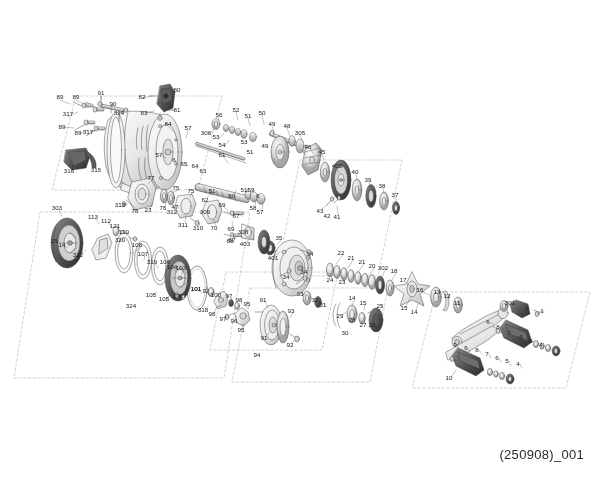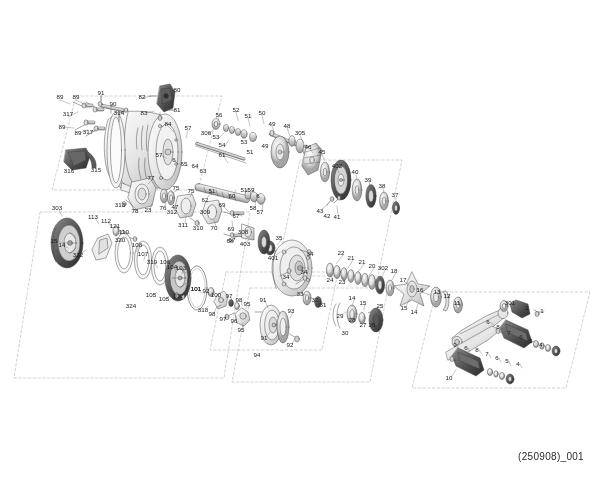--- a/index.html
+++ b/index.html
@@ -10,7 +10,7 @@
   .lbl{position:absolute;font-size:6.2px;line-height:1;color:#1b1b1b;
        font-family:"Liberation Sans",sans-serif;white-space:nowrap;
        letter-spacing:.1px;transform:translate(-50%,-50%);}
-  #footer{position:absolute;right:16px;bottom:24px;font-size:10px;
+  #footer{position:absolute;right:16px;bottom:24px;font-size:13px;
           color:#2a2a2a;letter-spacing:.3px;}
 </style>
 </head>

